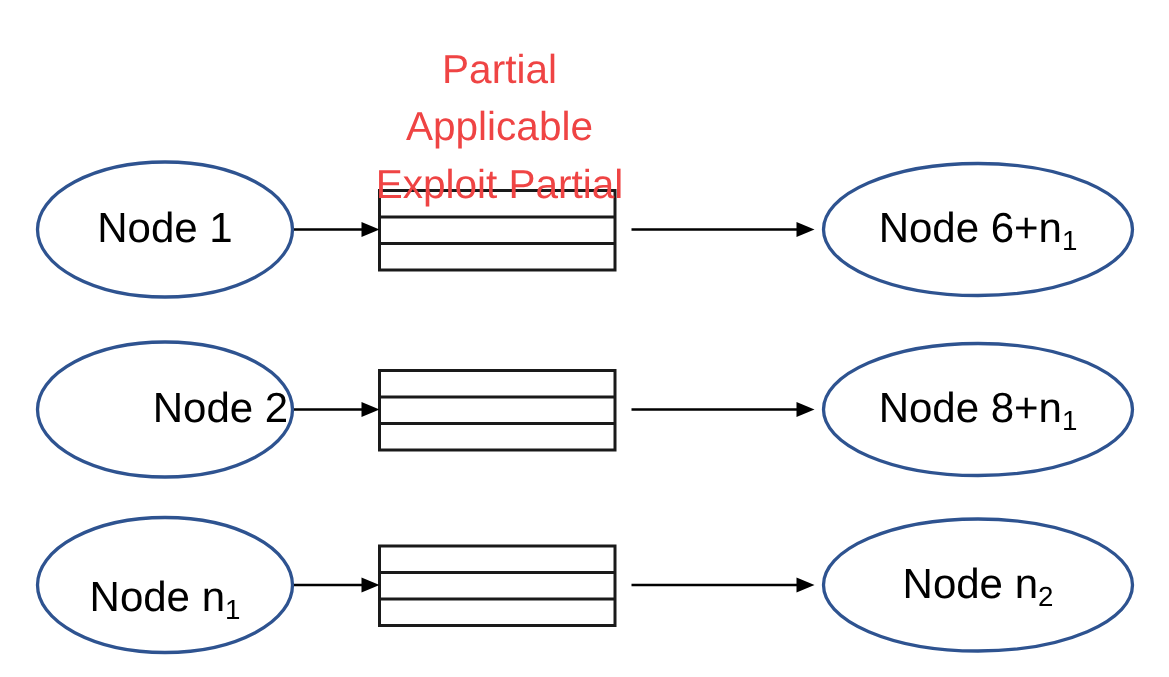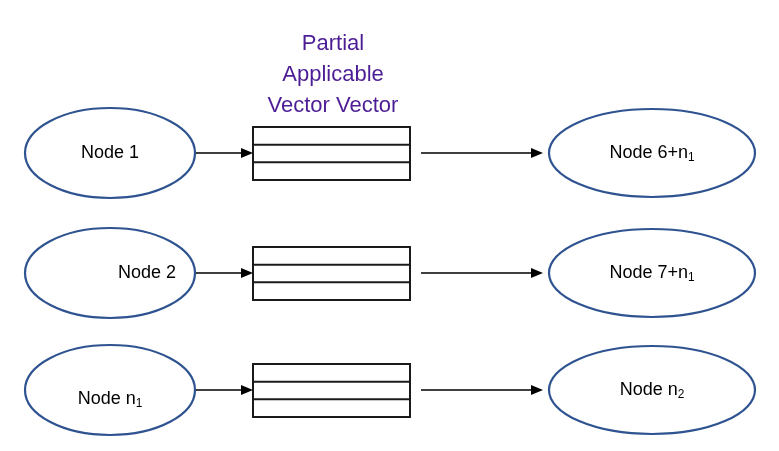--- a/index.html
+++ b/index.html
@@ -72,9 +72,9 @@
     transform: translateX(-50%);
     width: 230px;
     text-align: center;
-    font-size: 22px;
+    font-size: 27px;
     line-height: 1.42;
-    color: #4c1d95;
+    color: #ef4444;
   }
   #vector-title .title-line {
     display: block;

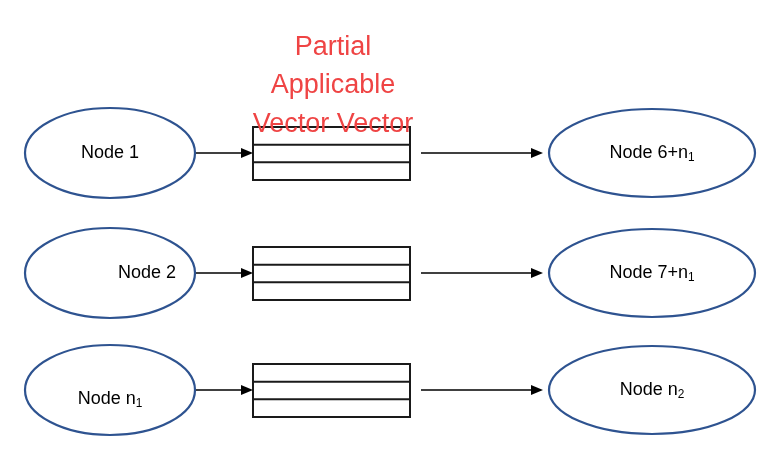--- a/index.html
+++ b/index.html
@@ -140,7 +140,7 @@
   <div id="vector-title">
     <span class="title-line">Partial</span>
     <span class="title-line">Applicable</span>
-    <span class="title-line">Vector Vector</span>
+    <span class="title-line">Exploit Partial</span>
   </div>
 
   <div class="node-label" style="left:110px; top:153px;">

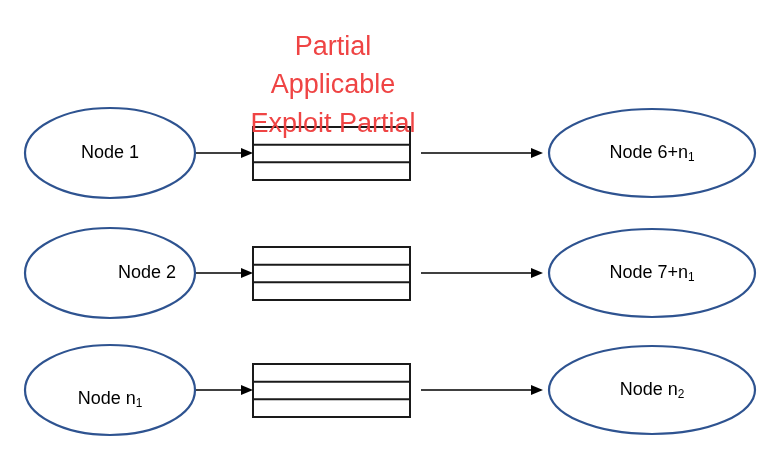--- a/index.html
+++ b/index.html
@@ -53,7 +53,7 @@
   .node-label {
     position: absolute;
     transform: translate(-50%, -50%);
-    font-size: 18px;
+    font-size: 28px;
     line-height: 1.1;
     color: #000000;
     white-space: nowrap;

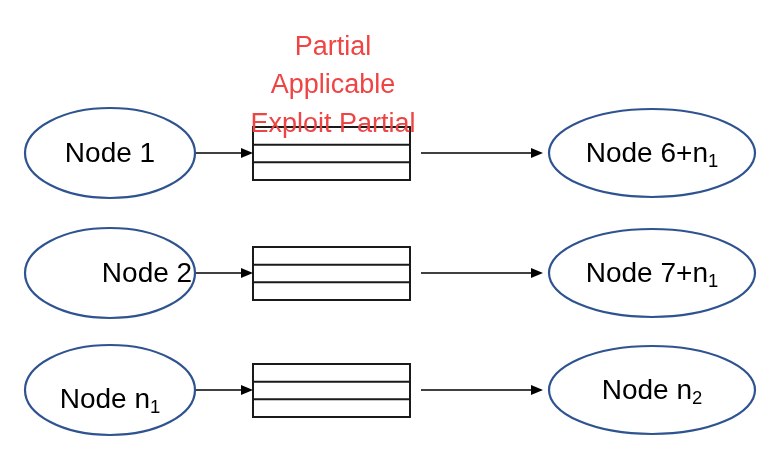--- a/index.html
+++ b/index.html
@@ -154,7 +154,7 @@
     <span>Node 2</span><sub></sub>
   </div>
   <div class="node-label" style="left:652px; top:273px;">
-    <span>Node 7+n</span><sub>1</sub>
+    <span>Node 8+n</span><sub>1</sub>
   </div>
 
   <div class="node-label" style="left:110px; top:399px;">

